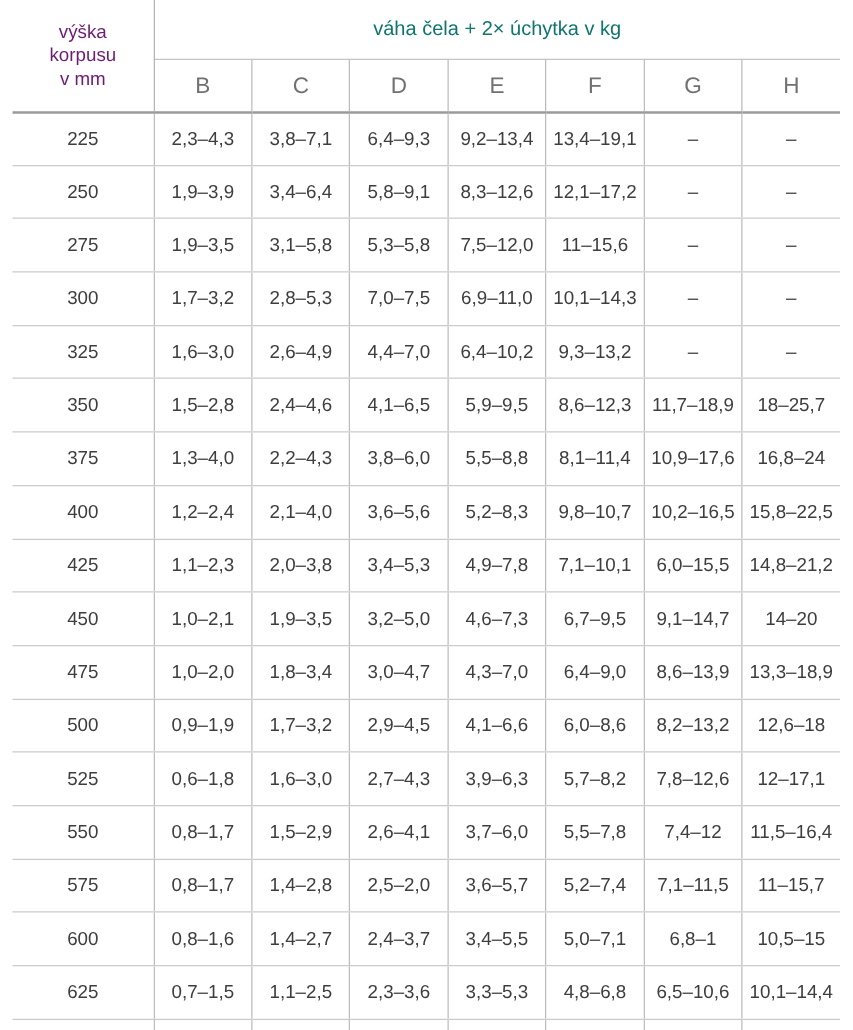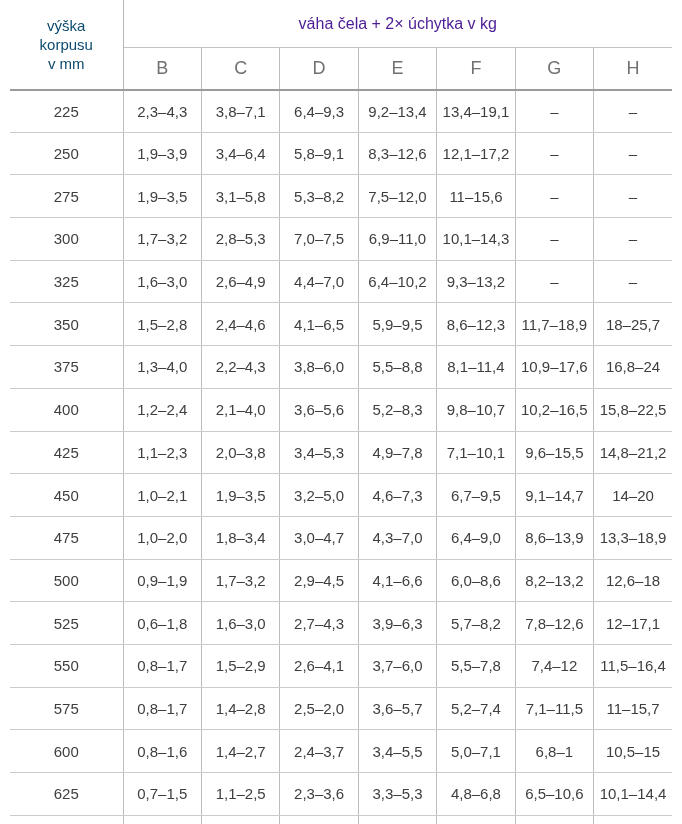--- a/index.html
+++ b/index.html
@@ -34,7 +34,7 @@
   }
 
   th.corner {
-    color: #0c4a6e;
+    color: #701a75;
     font-size: 15px;
     line-height: 19px;
     white-space: pre-line;

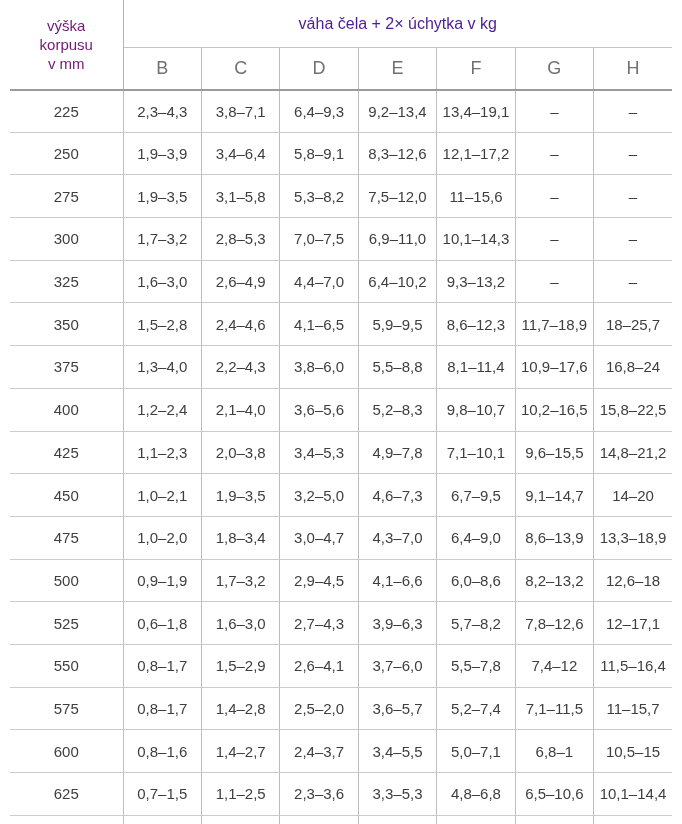--- a/index.html
+++ b/index.html
@@ -43,7 +43,7 @@
   }
   th.span-title {
     height: 47px;
-    color: #4c1d95;
+    color: #0f766e;
     font-size: 16px;
     border-bottom: 1px solid #c4c4c4;
   }

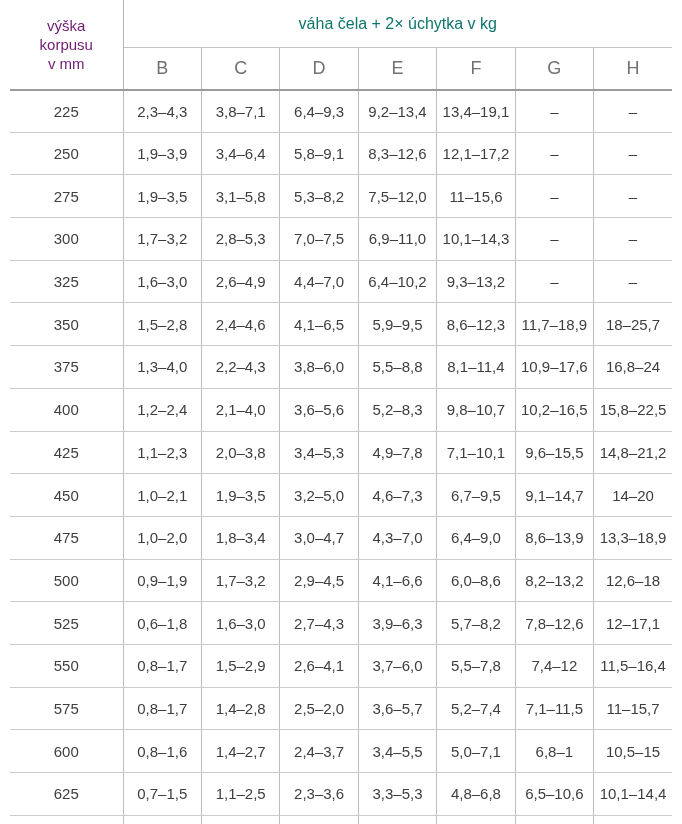--- a/index.html
+++ b/index.html
@@ -131,7 +131,7 @@
           <td class="height-cell">275</td>
           <td>1,9–3,5</td>
           <td>3,1–5,8</td>
-          <td>5,3–8,2</td>
+          <td>5,3–5,8</td>
           <td>7,5–12,0</td>
           <td>11–15,6</td>
           <td>–</td>

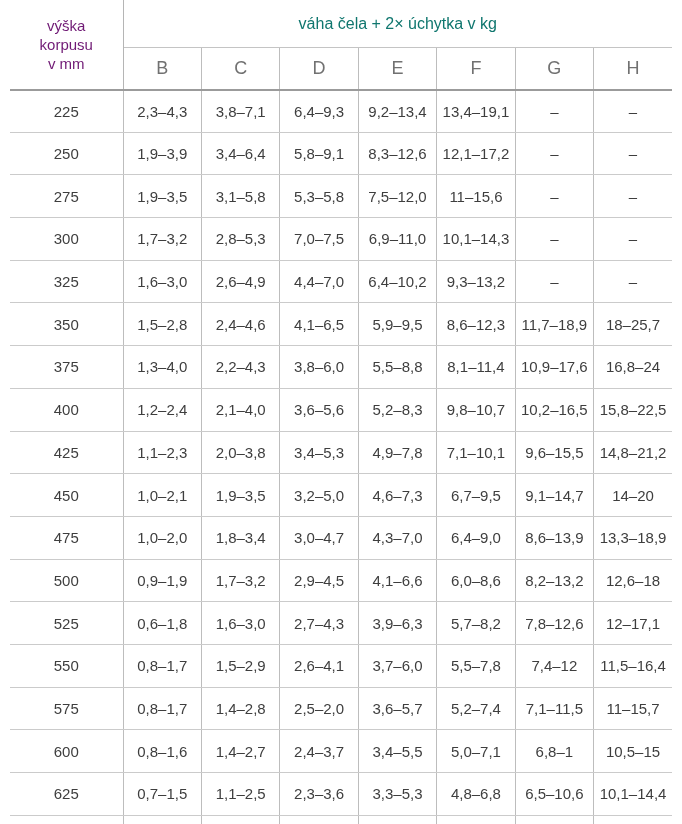--- a/index.html
+++ b/index.html
@@ -194,7 +194,7 @@
           <td>3,4–5,3</td>
           <td>4,9–7,8</td>
           <td>7,1–10,1</td>
-          <td>9,6–15,5</td>
+          <td>6,0–15,5</td>
           <td>14,8–21,2</td>
         </tr>
         <tr>

